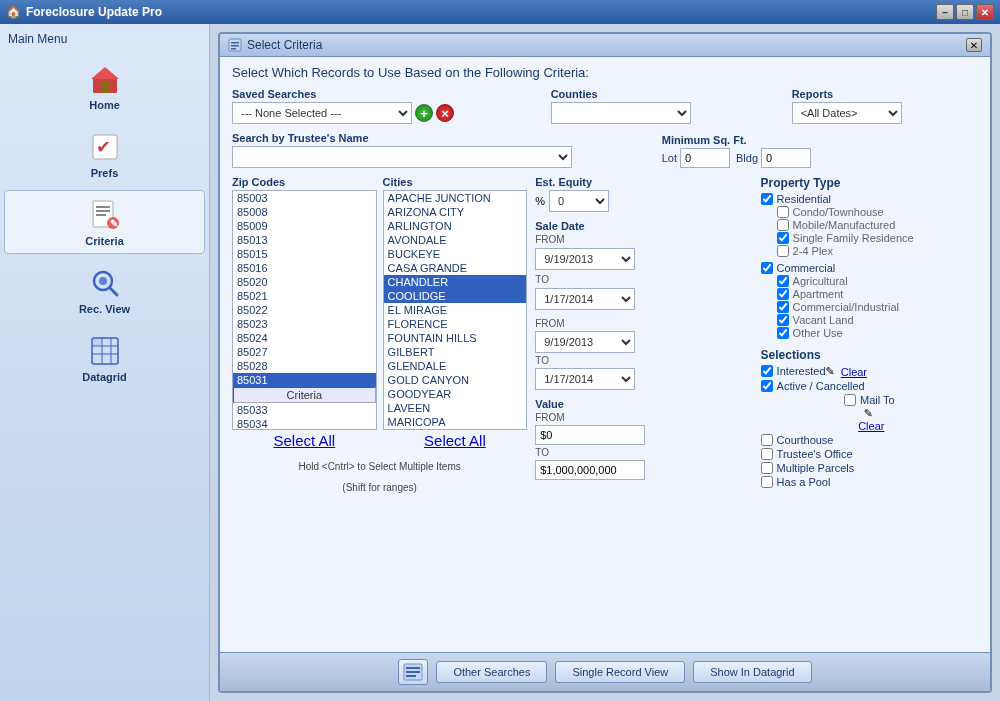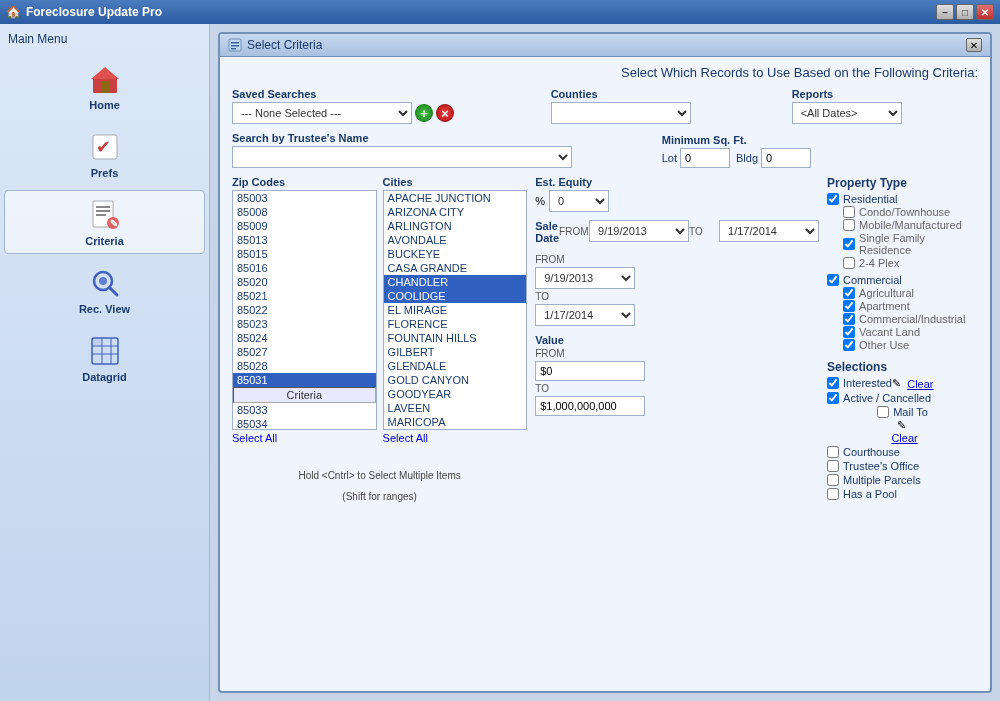--- a/index.html
+++ b/index.html
@@ -151,7 +151,7 @@
 
     
     .main-heading {
-      text-align: right;
+      text-align: left;
       font-size: 13px;
       color: #1a3a6a;
       margin-bottom: 8px;

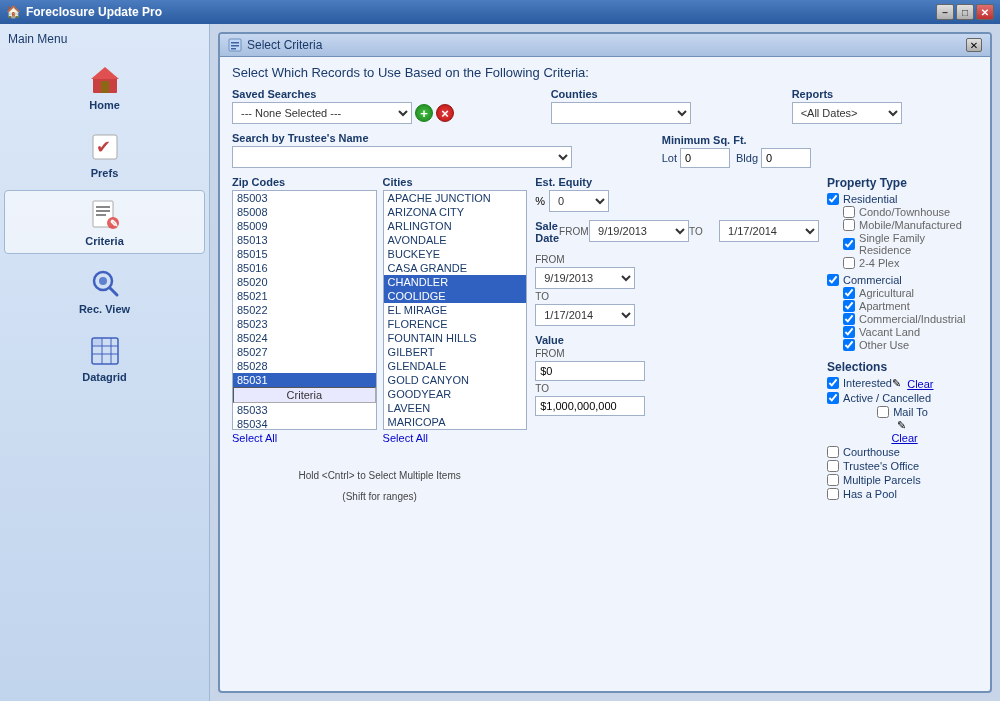--- a/index.html
+++ b/index.html
@@ -343,7 +343,7 @@
     .sale-date-section {
       flex: 1;
       display: flex;
-      flex-direction: row;
+      flex-direction: column;
     }
     .date-row {
       display: flex;

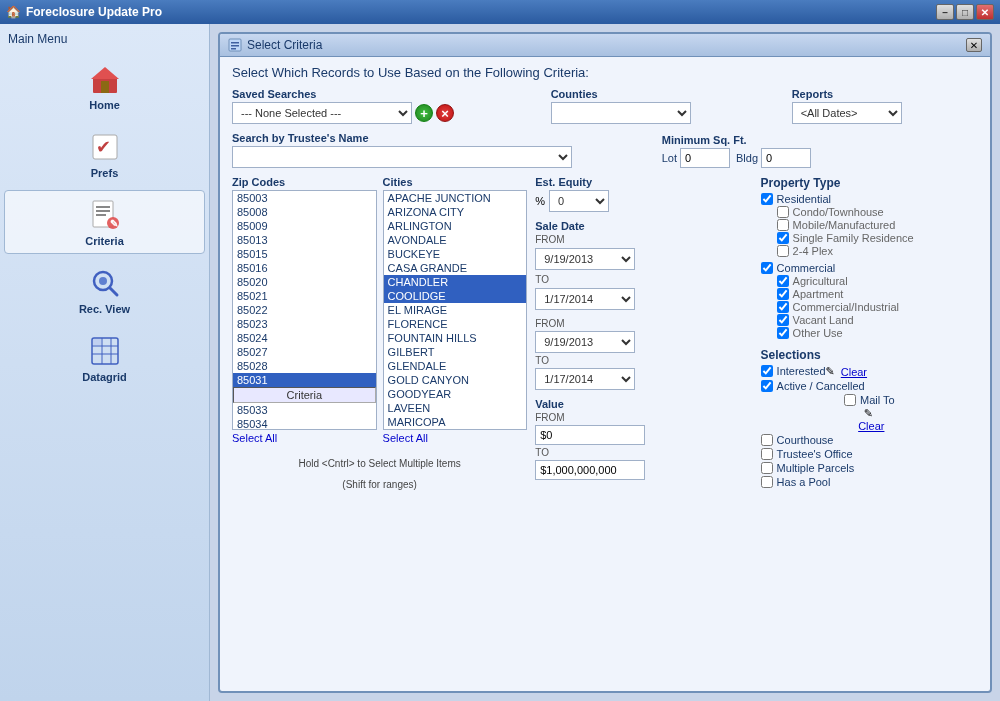--- a/index.html
+++ b/index.html
@@ -305,10 +305,11 @@
       background: none;
       border: none;
       color: #0000cc;
-      cursor: pointer;
-      font-size: 11px;
+      text-decoration: underline;
+      cursor: pointer;
+      font-size: 15px;
       padding: 2px 0;
-      text-align: left;
+      text-align: center;
     }
     .hint-text {
       font-size: 10px;

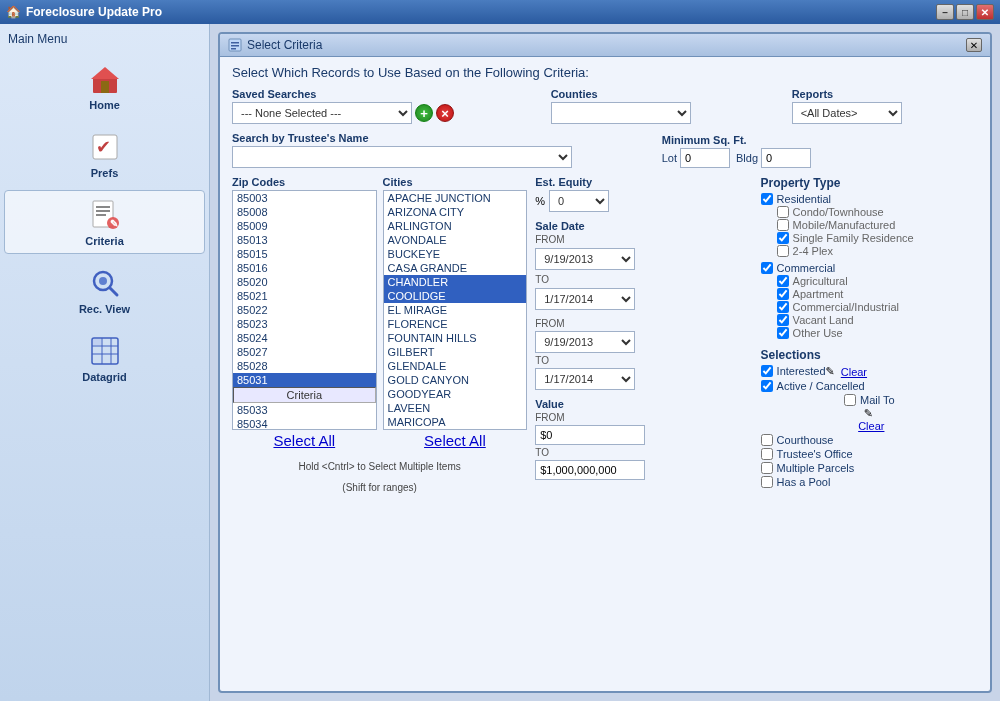--- a/index.html
+++ b/index.html
@@ -850,6 +850,19 @@
         </div>
       </div>
 
+      <div class="bottom-bar">
+        <div class="bottom-icon">
+          <svg width="20" height="18" viewBox="0 0 20 18">
+            <rect x="1" y="1" width="18" height="16" fill="#c0d8f8" stroke="#7090b8" stroke-width="1" rx="1"></rect>
+            <rect x="3" y="4" width="14" height="2" fill="#4060a0"></rect>
+            <rect x="3" y="8" width="14" height="2" fill="#4060a0"></rect>
+            <rect x="3" y="12" width="10" height="2" fill="#4060a0"></rect>
+          </svg>
+        </div>
+        <button class="bottom-btn">Other Searches</button>
+        <button class="bottom-btn">Single Record View</button>
+        <button class="bottom-btn">Show In Datagrid</button>
+      </div>
     </div>
   </div>
 </div>

